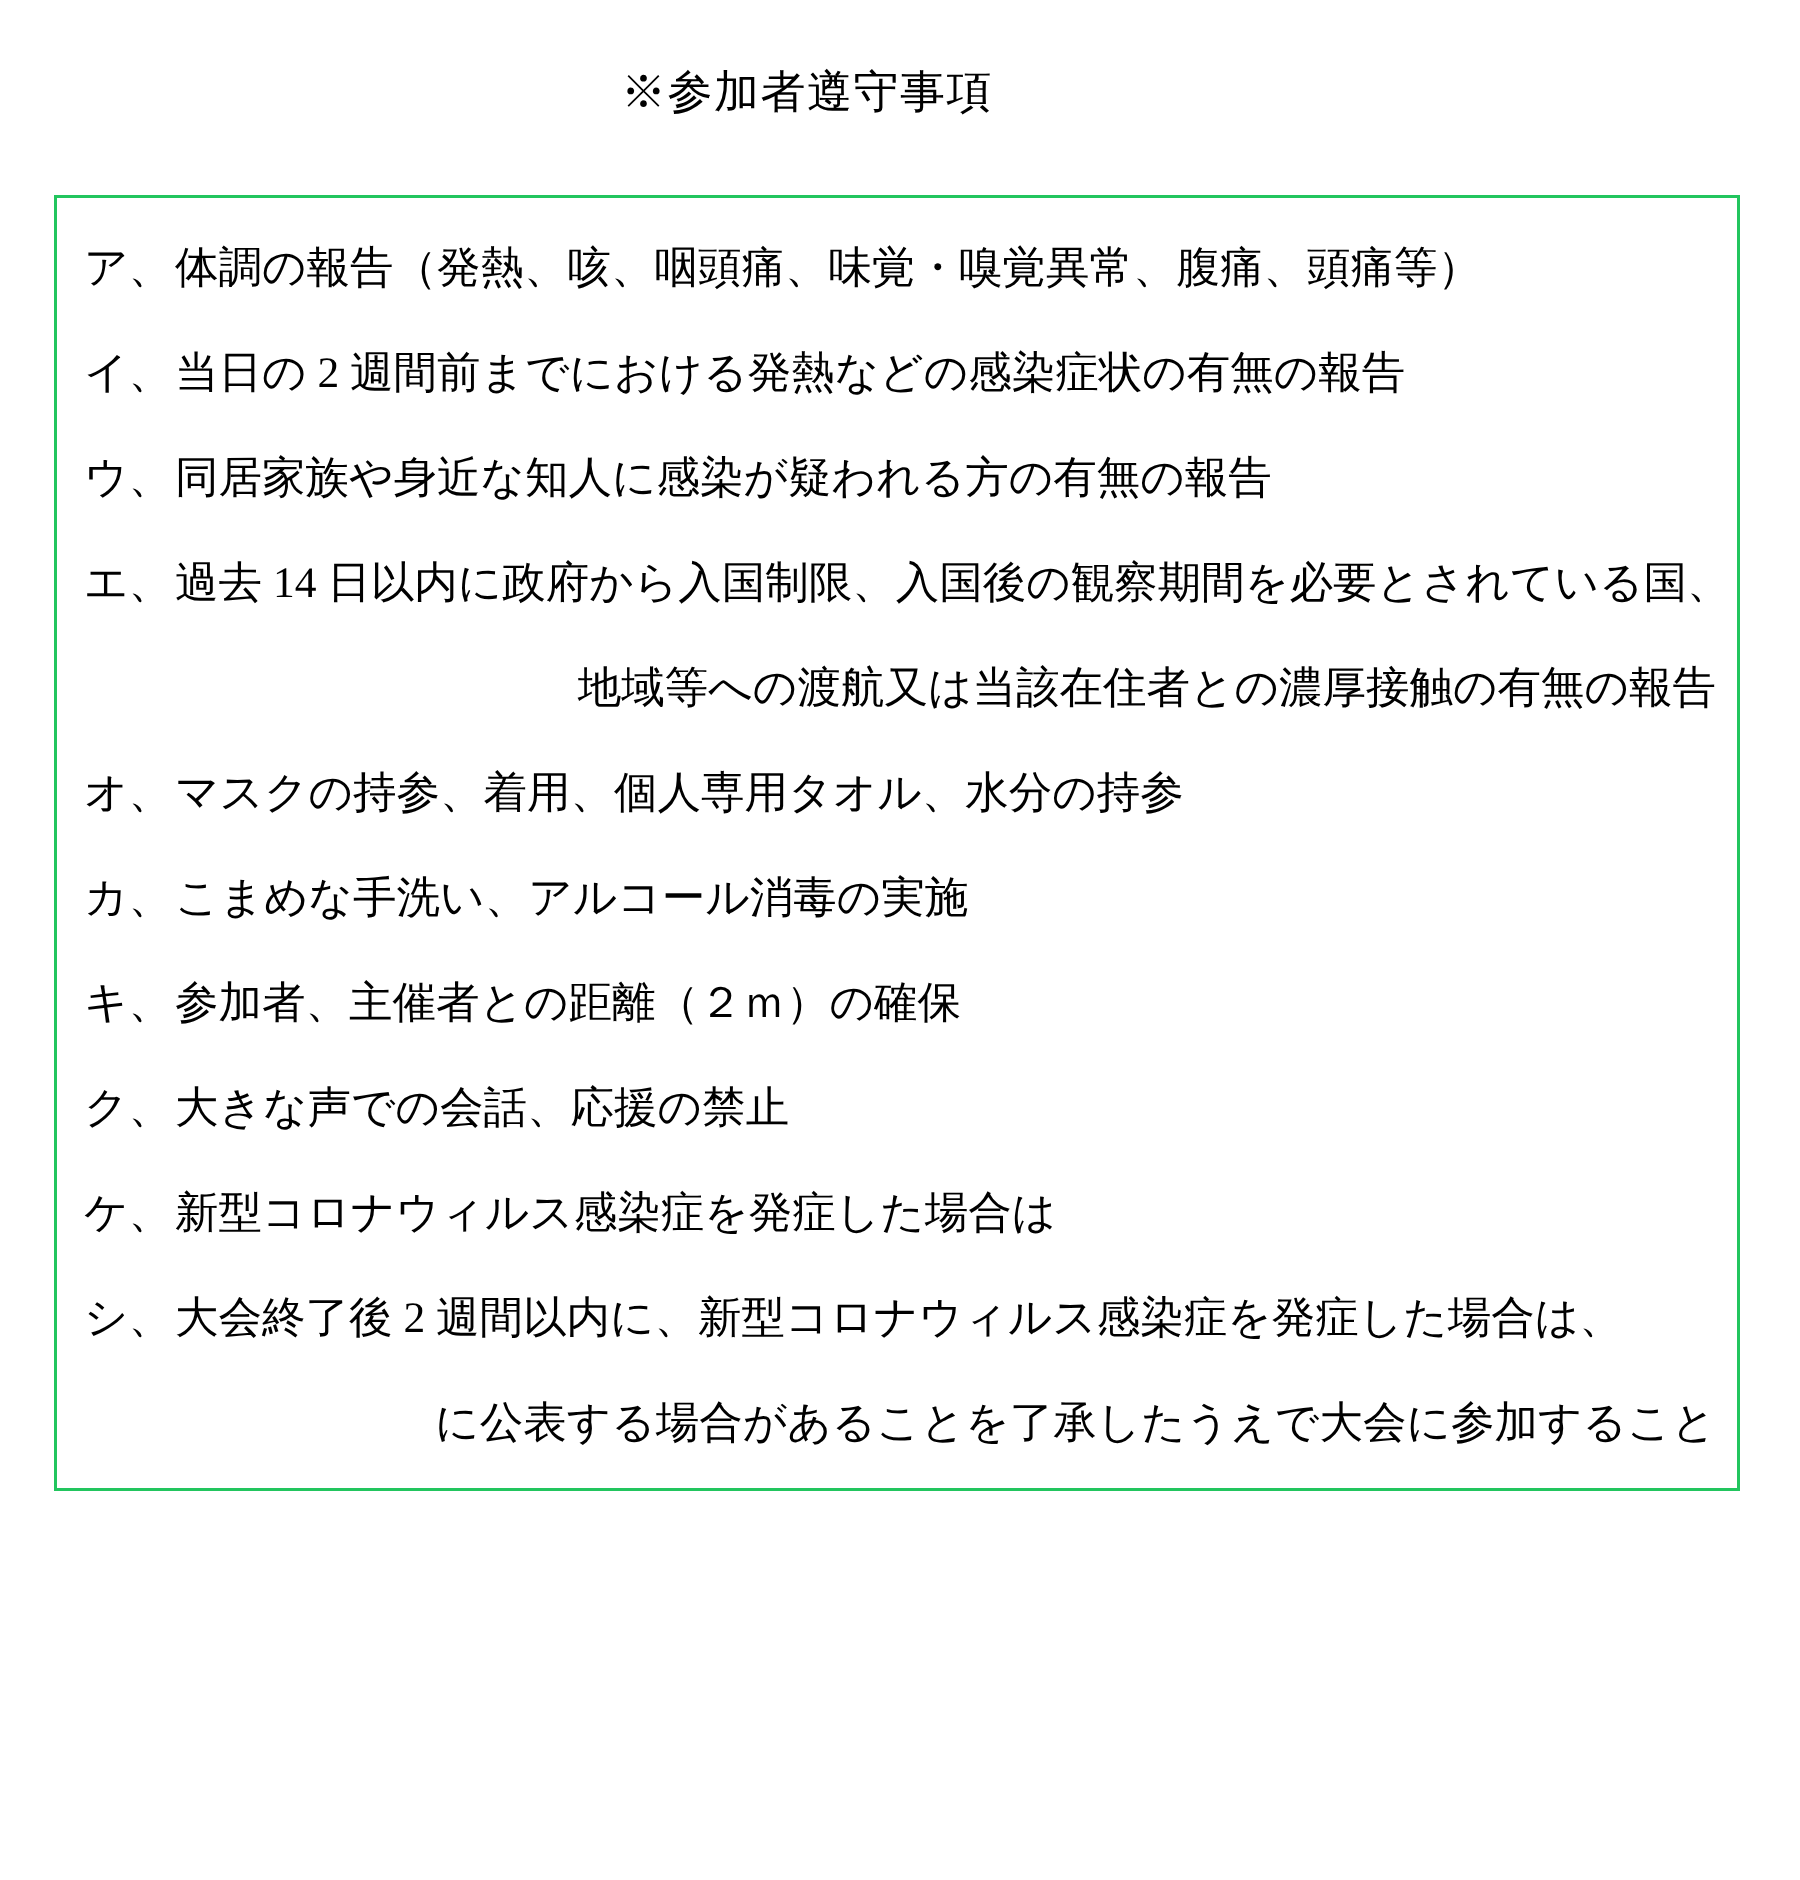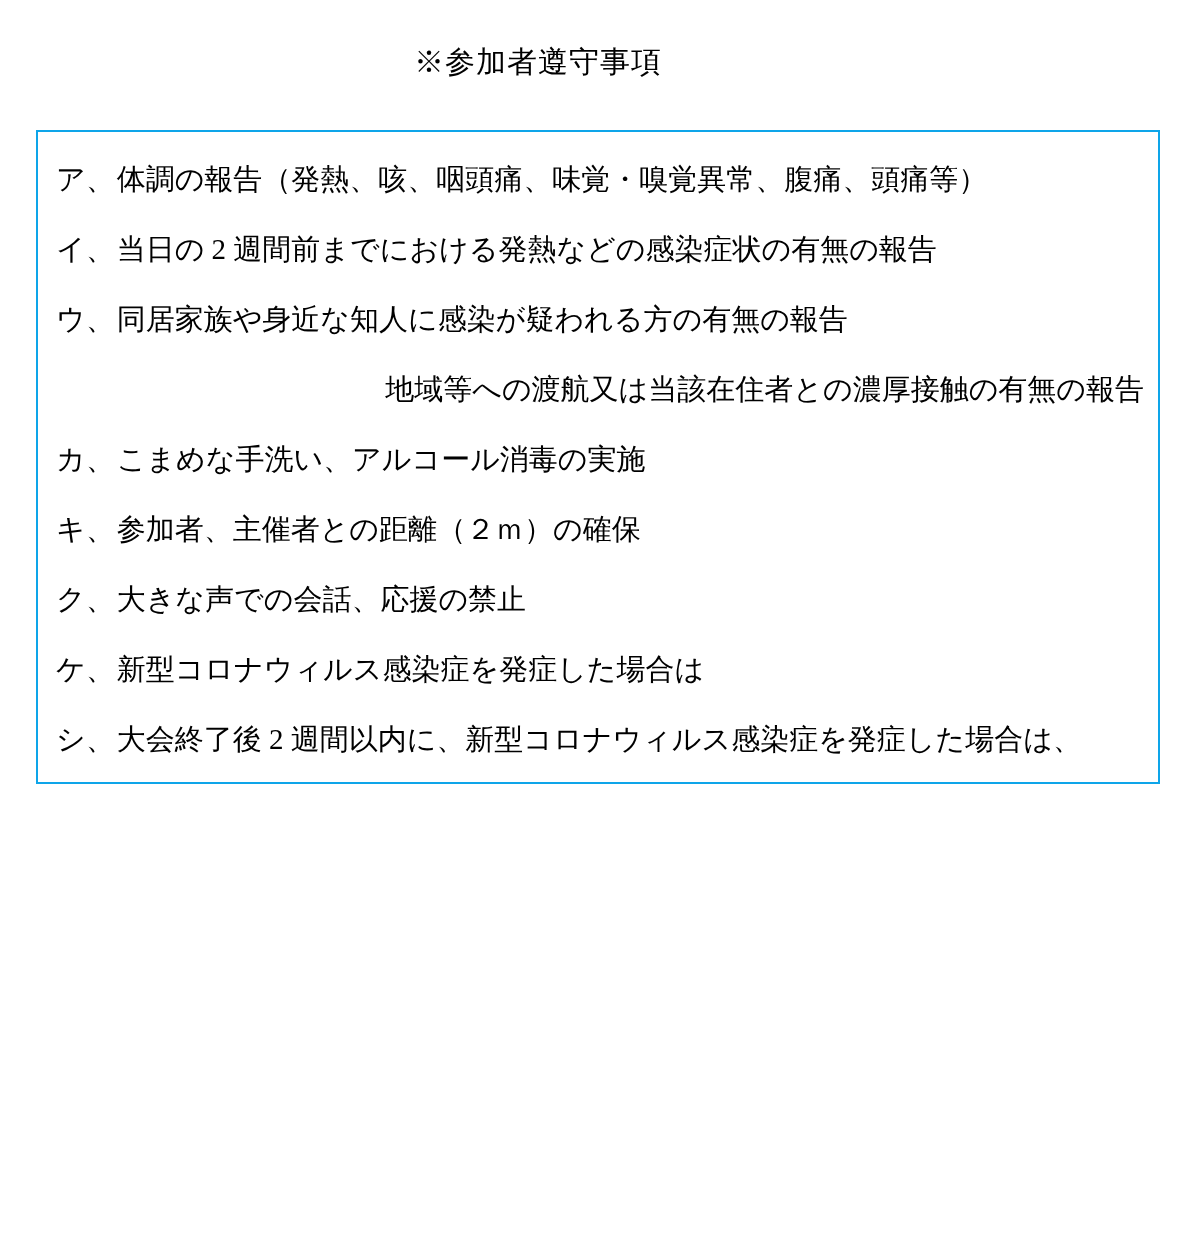--- a/index.html
+++ b/index.html
@@ -37,7 +37,7 @@
     margin-left: 36px;
     margin-top: 50px;
     width: 1124px;
-    border: 2px solid #0ea5e9;
+    border: 2px solid #22c55e;
     padding: 12px 14px 8px 18px;
     background: #ffffff;
   }

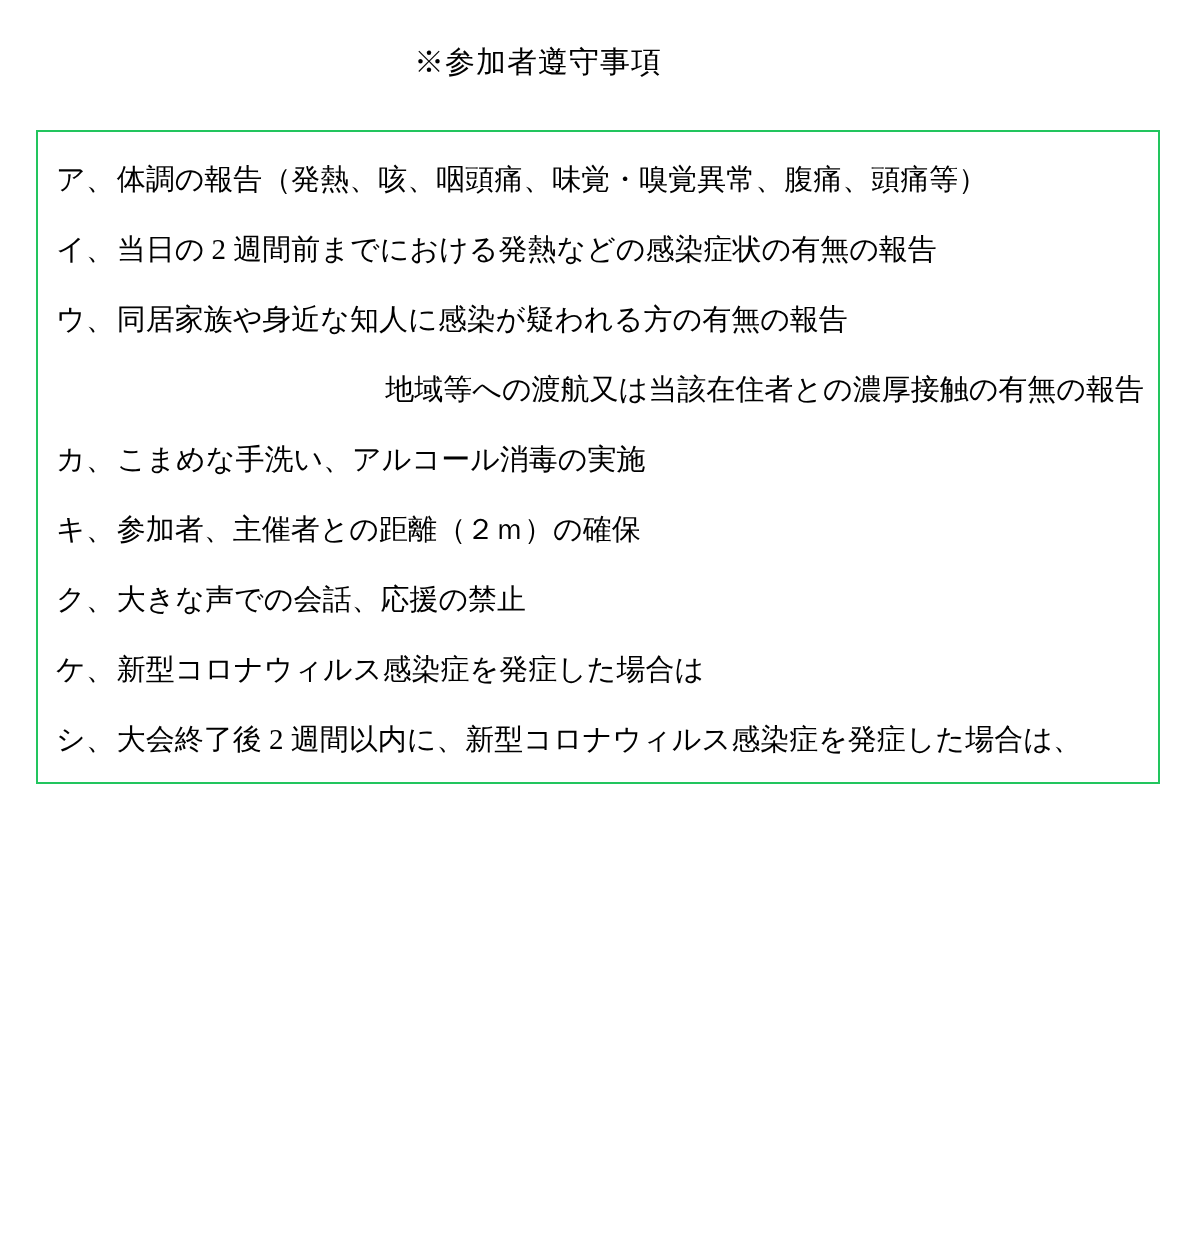--- a/index.html
+++ b/index.html
@@ -72,6 +72,7 @@
         <div class="line"><span class="rule-label">ア、</span><span>体調の報告（発熱、咳、咽頭痛、味覚・嗅覚異常、腹痛、頭痛等）</span></div>
         <div class="line"><span class="rule-label">イ、</span><span>当日の 2 週間前までにおける発熱などの感染症状の有無の報告</span></div>
         <div class="line"><span class="rule-label">ウ、</span><span>同居家族や身近な知人に感染が疑われる方の有無の報告</span></div>
+        <div class="line"><span class="rule-label">エ、</span><span>過去 14 日以内に政府から入国制限、入国後の観察期間を必要とされている国、</span></div>
         <div class="line cont">地域等への渡航又は当該在住者との濃厚接触の有無の報告</div>
         <div class="line"><span class="rule-label">カ、</span><span>こまめな手洗い、アルコール消毒の実施</span></div>
         <div class="line"><span class="rule-label">キ、</span><span>参加者、主催者との距離（２ｍ）の確保</span></div>

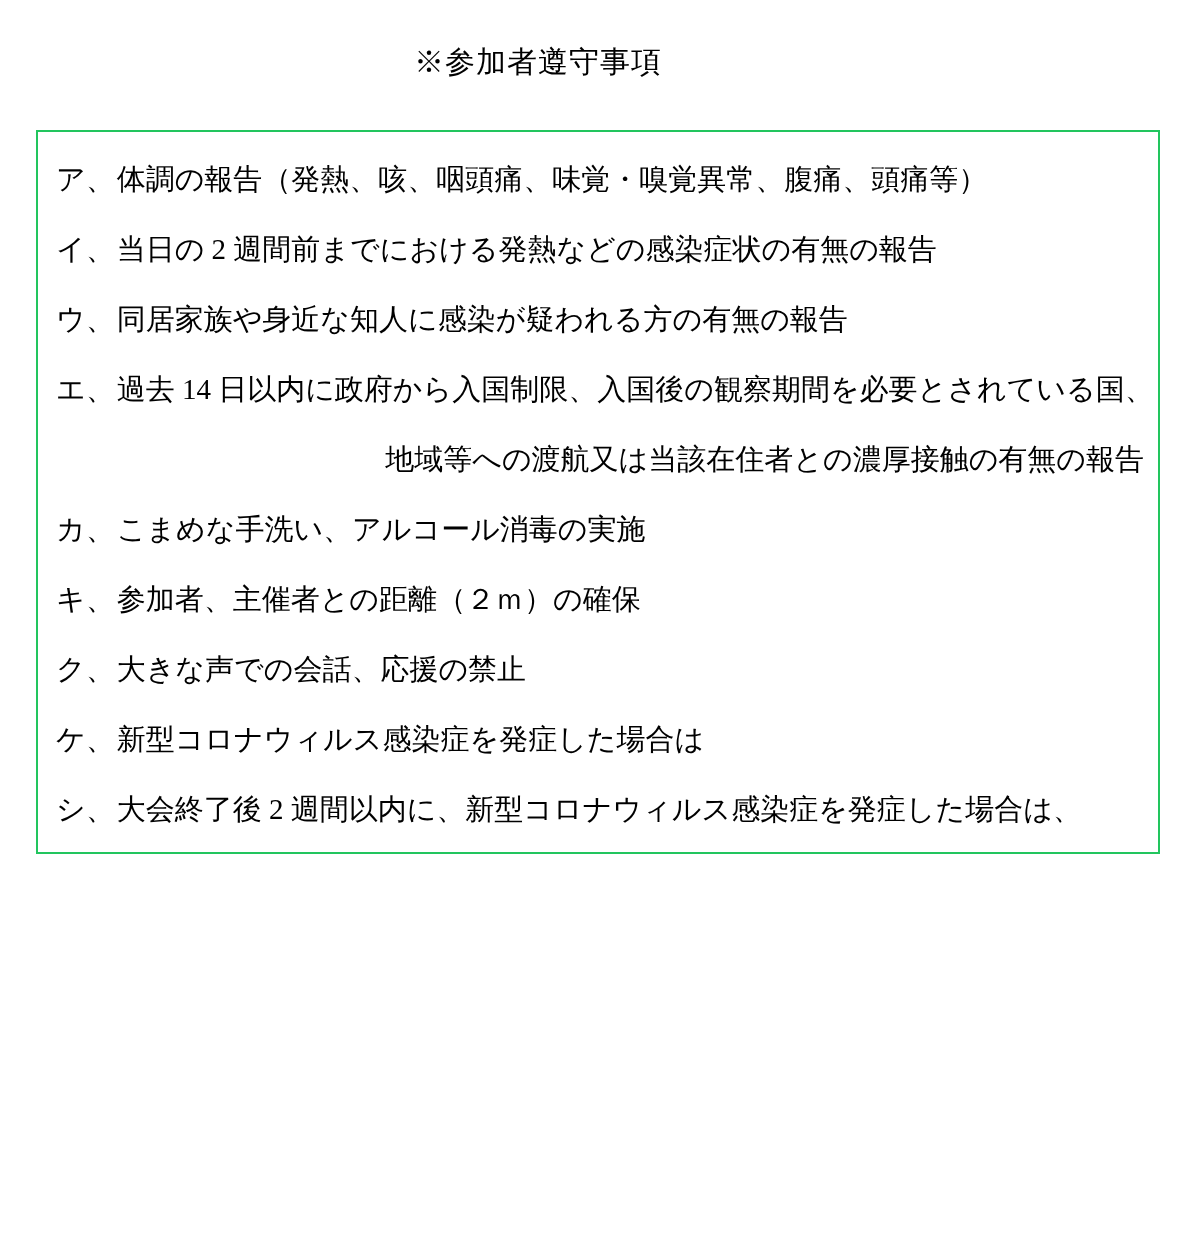--- a/index.html
+++ b/index.html
@@ -74,6 +74,7 @@
         <div class="line"><span class="rule-label">ウ、</span><span>同居家族や身近な知人に感染が疑われる方の有無の報告</span></div>
         <div class="line"><span class="rule-label">エ、</span><span>過去 14 日以内に政府から入国制限、入国後の観察期間を必要とされている国、</span></div>
         <div class="line cont">地域等への渡航又は当該在住者との濃厚接触の有無の報告</div>
+        <div class="line"><span class="rule-label">オ、</span><span>マスクの持参、着用、個人専用タオル、水分の持参</span></div>
         <div class="line"><span class="rule-label">カ、</span><span>こまめな手洗い、アルコール消毒の実施</span></div>
         <div class="line"><span class="rule-label">キ、</span><span>参加者、主催者との距離（２ｍ）の確保</span></div>
         <div class="line"><span class="rule-label">ク、</span><span>大きな声での会話、応援の禁止</span></div>

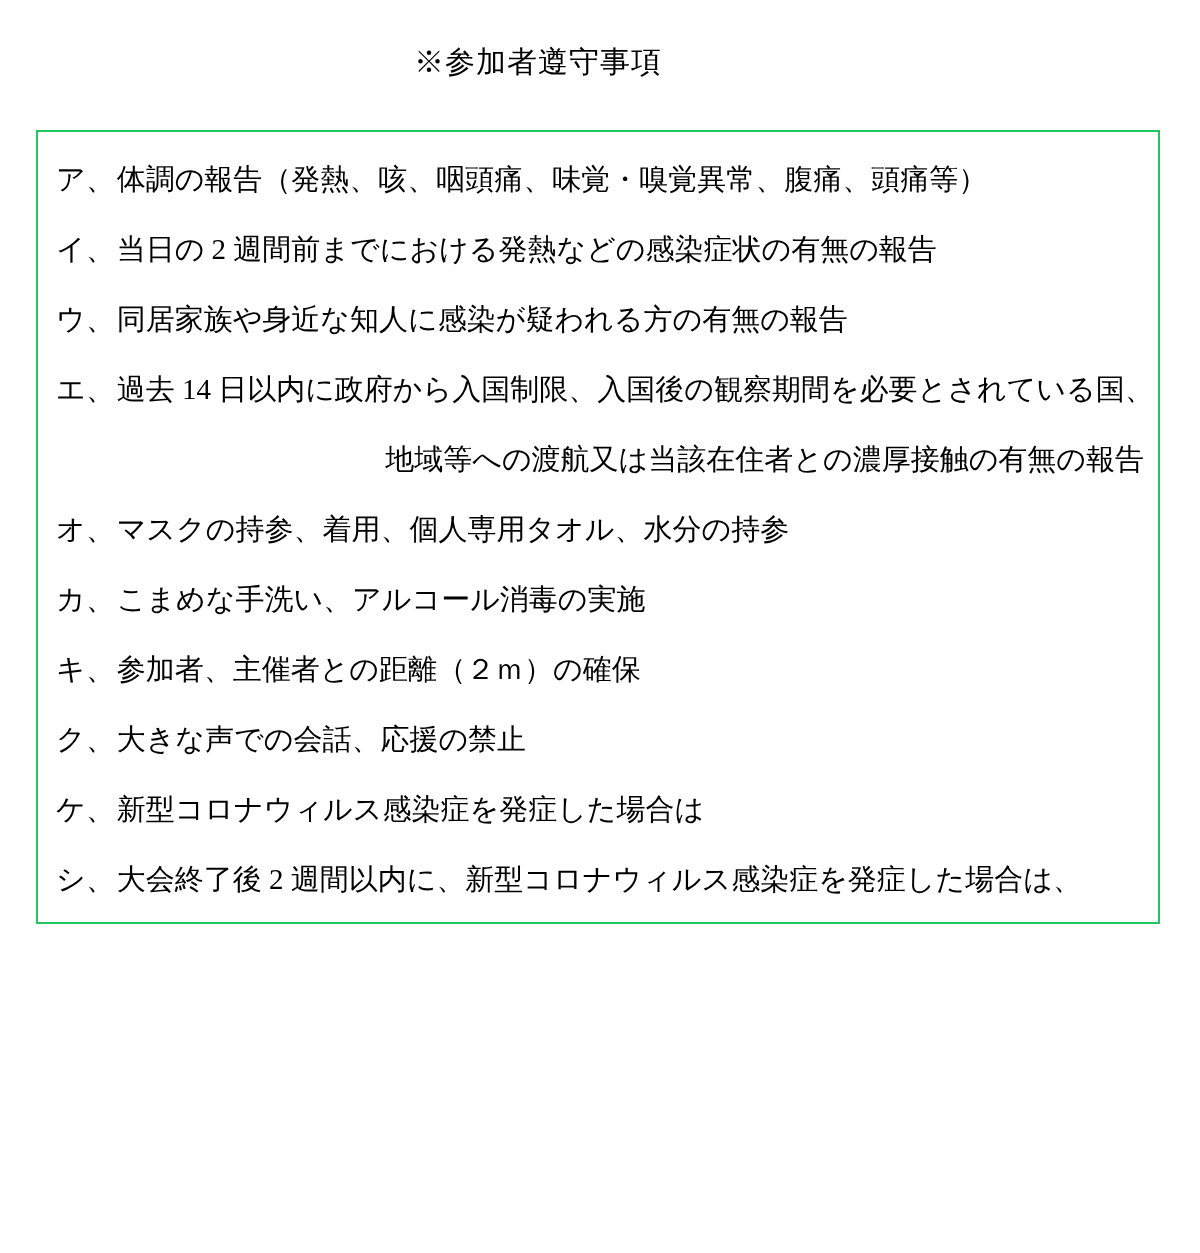--- a/index.html
+++ b/index.html
@@ -80,6 +80,7 @@
         <div class="line"><span class="rule-label">ク、</span><span>大きな声での会話、応援の禁止</span></div>
         <div class="line"><span class="rule-label">ケ、</span><span>新型コロナウィルス感染症を発症した場合は</span></div>
         <div class="line"><span class="rule-label">シ、</span><span>大会終了後 2 週間以内に、新型コロナウィルス感染症を発症した場合は、</span></div>
+        <div class="line cont">に公表する場合があることを了承したうえで大会に参加すること</div>
       </div>
   </div>
 </div>

